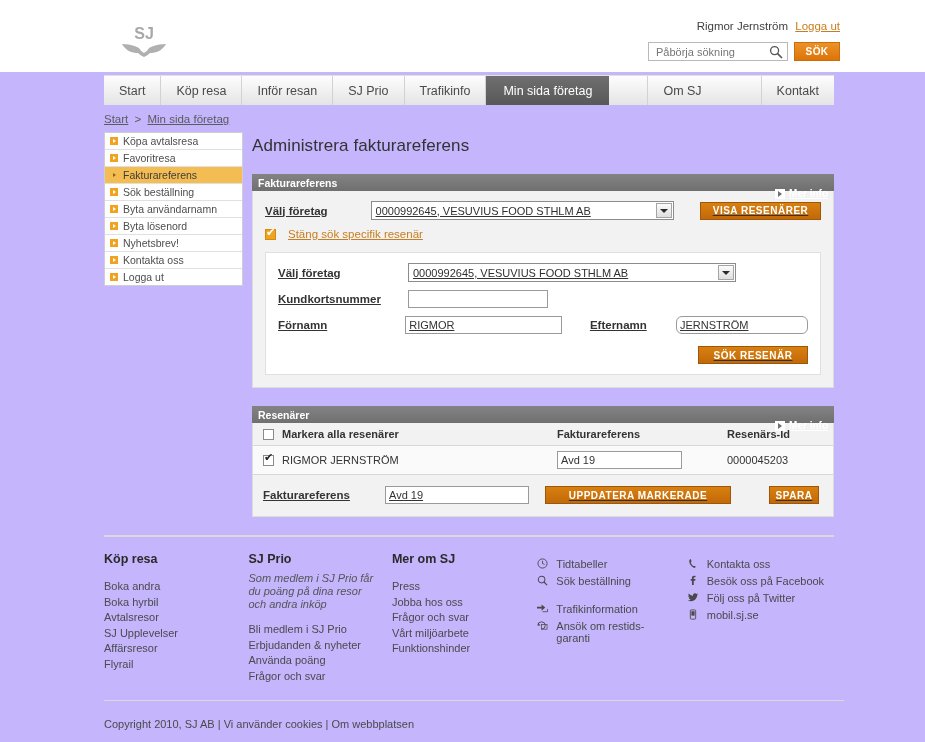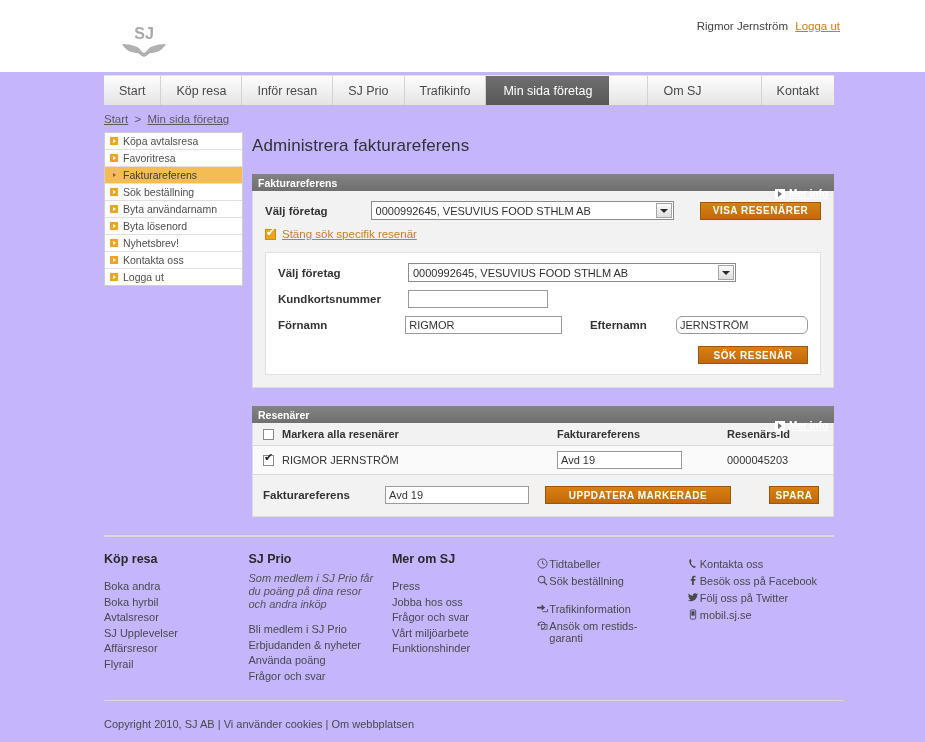--- a/index.html
+++ b/index.html
@@ -270,6 +270,18 @@
       <a href="#">Logga ut</a>
     </div>
 
+    <div class="searchwrap">
+      <div class="searchbox">
+        <input type="text" placeholder="Påbörja sökning" style="">
+        <span class="search-icon">
+          <svg viewBox="0 0 14 14" width="14" height="14">
+            <circle cx="5.6" cy="5.6" r="4" fill="none" stroke="#555" stroke-width="1.3"></circle>
+            <line x1="8.6" y1="8.6" x2="13" y2="13" stroke="#555" stroke-width="1.6"></line>
+          </svg>
+        </span>
+      </div>
+      <div class="sok-btn">SÖK</div>
+    </div>
   </div>
 
   <div class="nav">

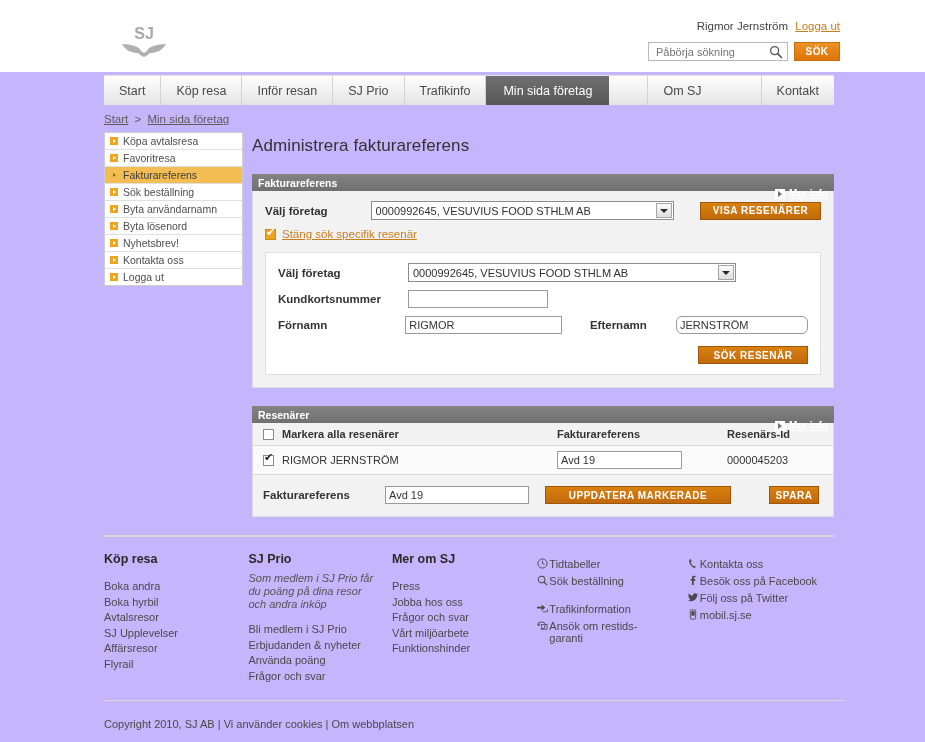--- a/index.html
+++ b/index.html
@@ -143,7 +143,7 @@
     padding: 10px 12px 12px 12px;
   }
 
-  .row { display: flex; align-items: center; margin-bottom: 8px; }
+  .row { display: flex; align-items: center; margin-bottom: 8px; text-decoration: underline; }
   .lbl {
     font-size: 11.5px; font-weight: bold; color: #333;
   }

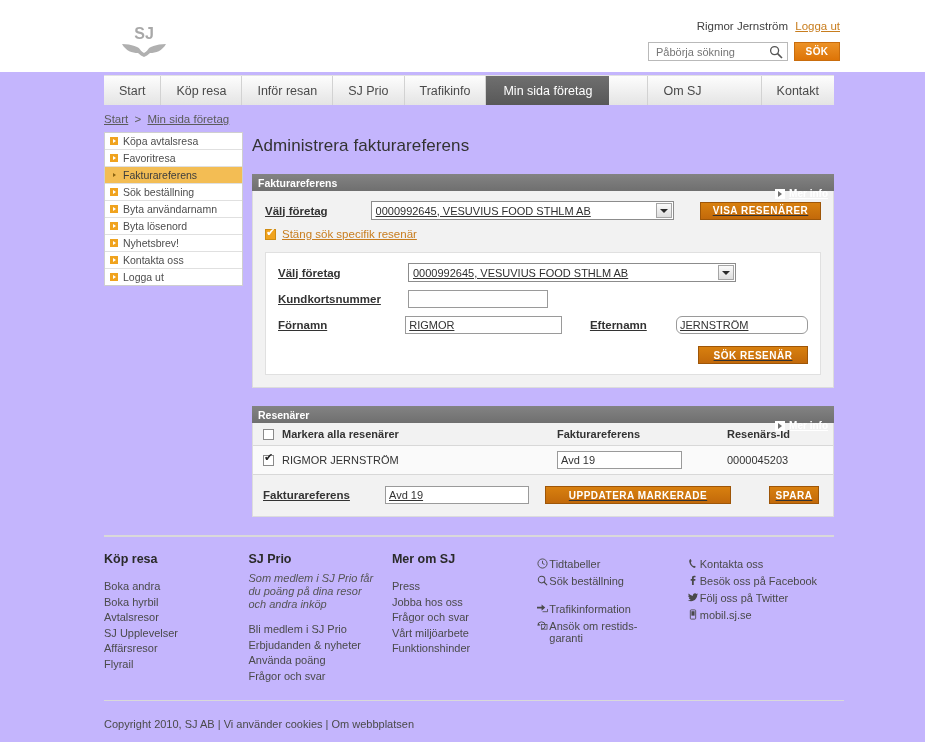--- a/index.html
+++ b/index.html
@@ -181,7 +181,7 @@
   }
 
   .toggle-line {
-    display: flex; align-items: center; gap: 6px; margin: 4px 0 12px 0;
+    display: flex; align-items: center; gap: 12px; margin: 4px 0 12px 0;
   }
   .chk-orange {
     width: 11px; height: 11px; background: #f0a31e; border: 1px solid #d08c12;

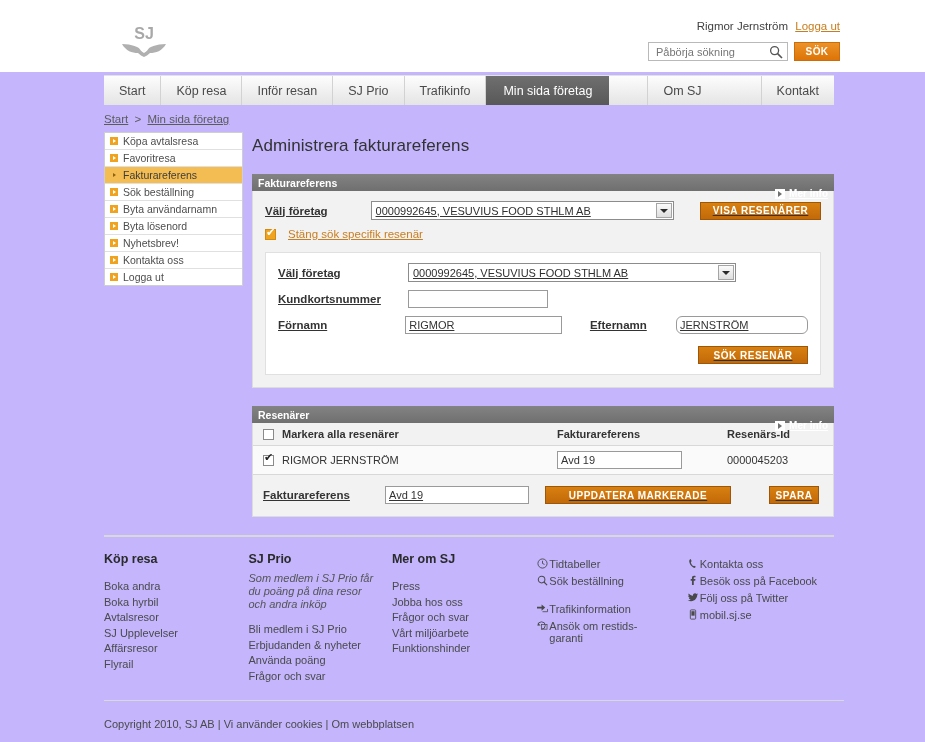--- a/index.html
+++ b/index.html
@@ -240,7 +240,7 @@
     width: 132px;
   }
   .ficon-row {
-    display: flex; align-items: flex-start; margin-bottom: 5px;
+    display: flex; align-items: flex-start; gap: 7px; margin-bottom: 5px;
     font-size: 11px; color: #4a4a4a;
   }
   .ficon { width: 14px; flex: 0 0 14px; display:flex; justify-content:center; }

